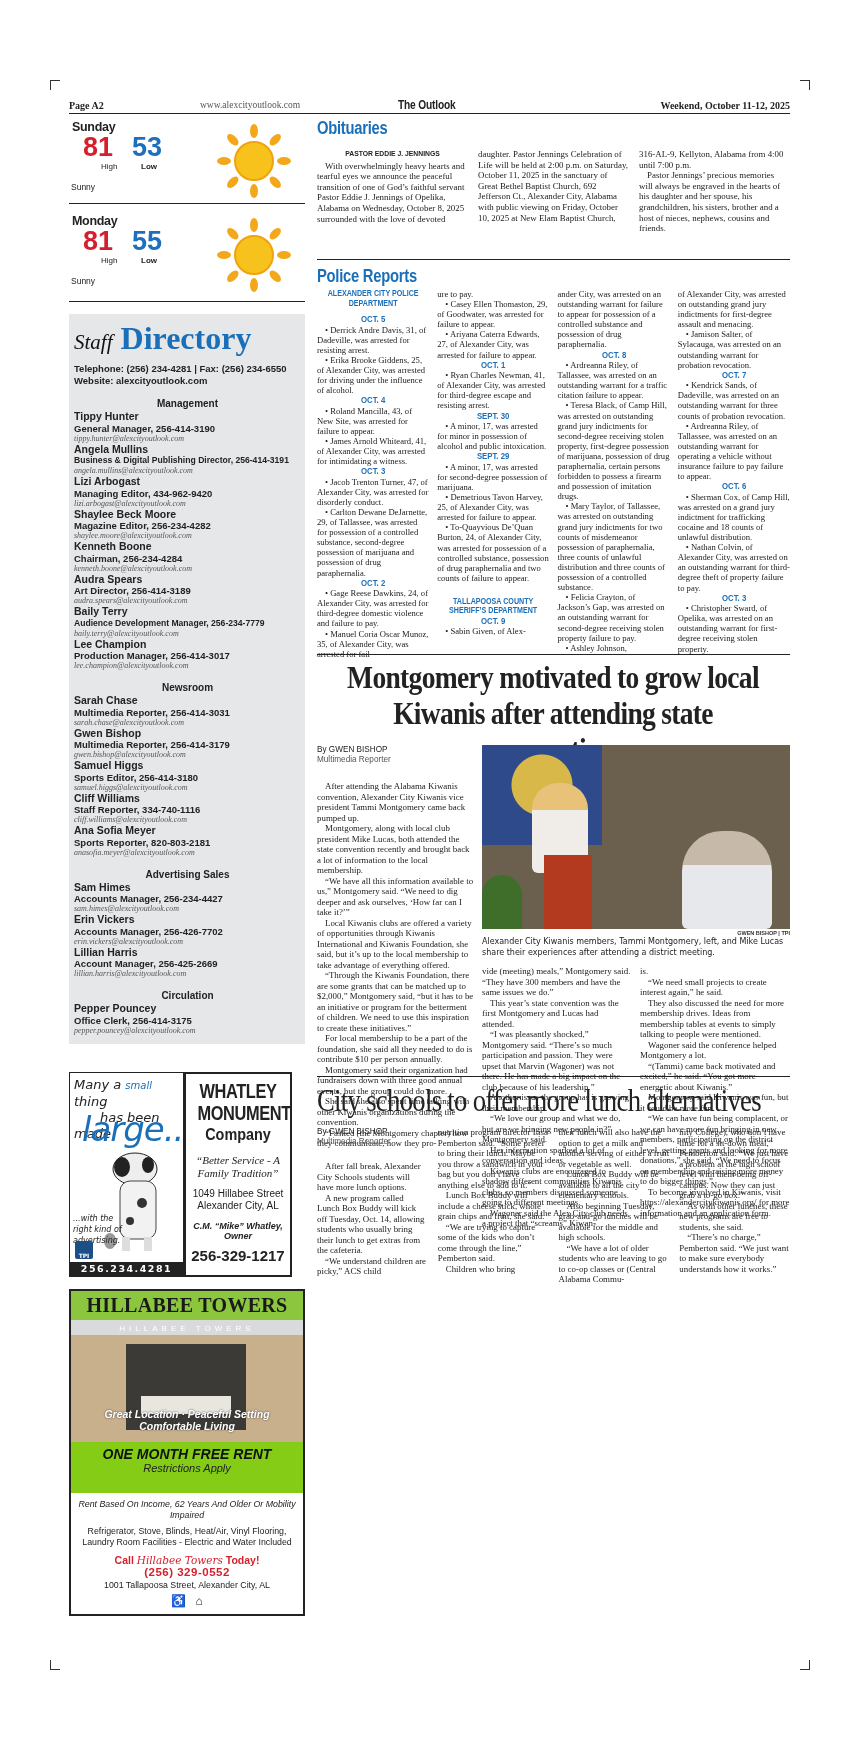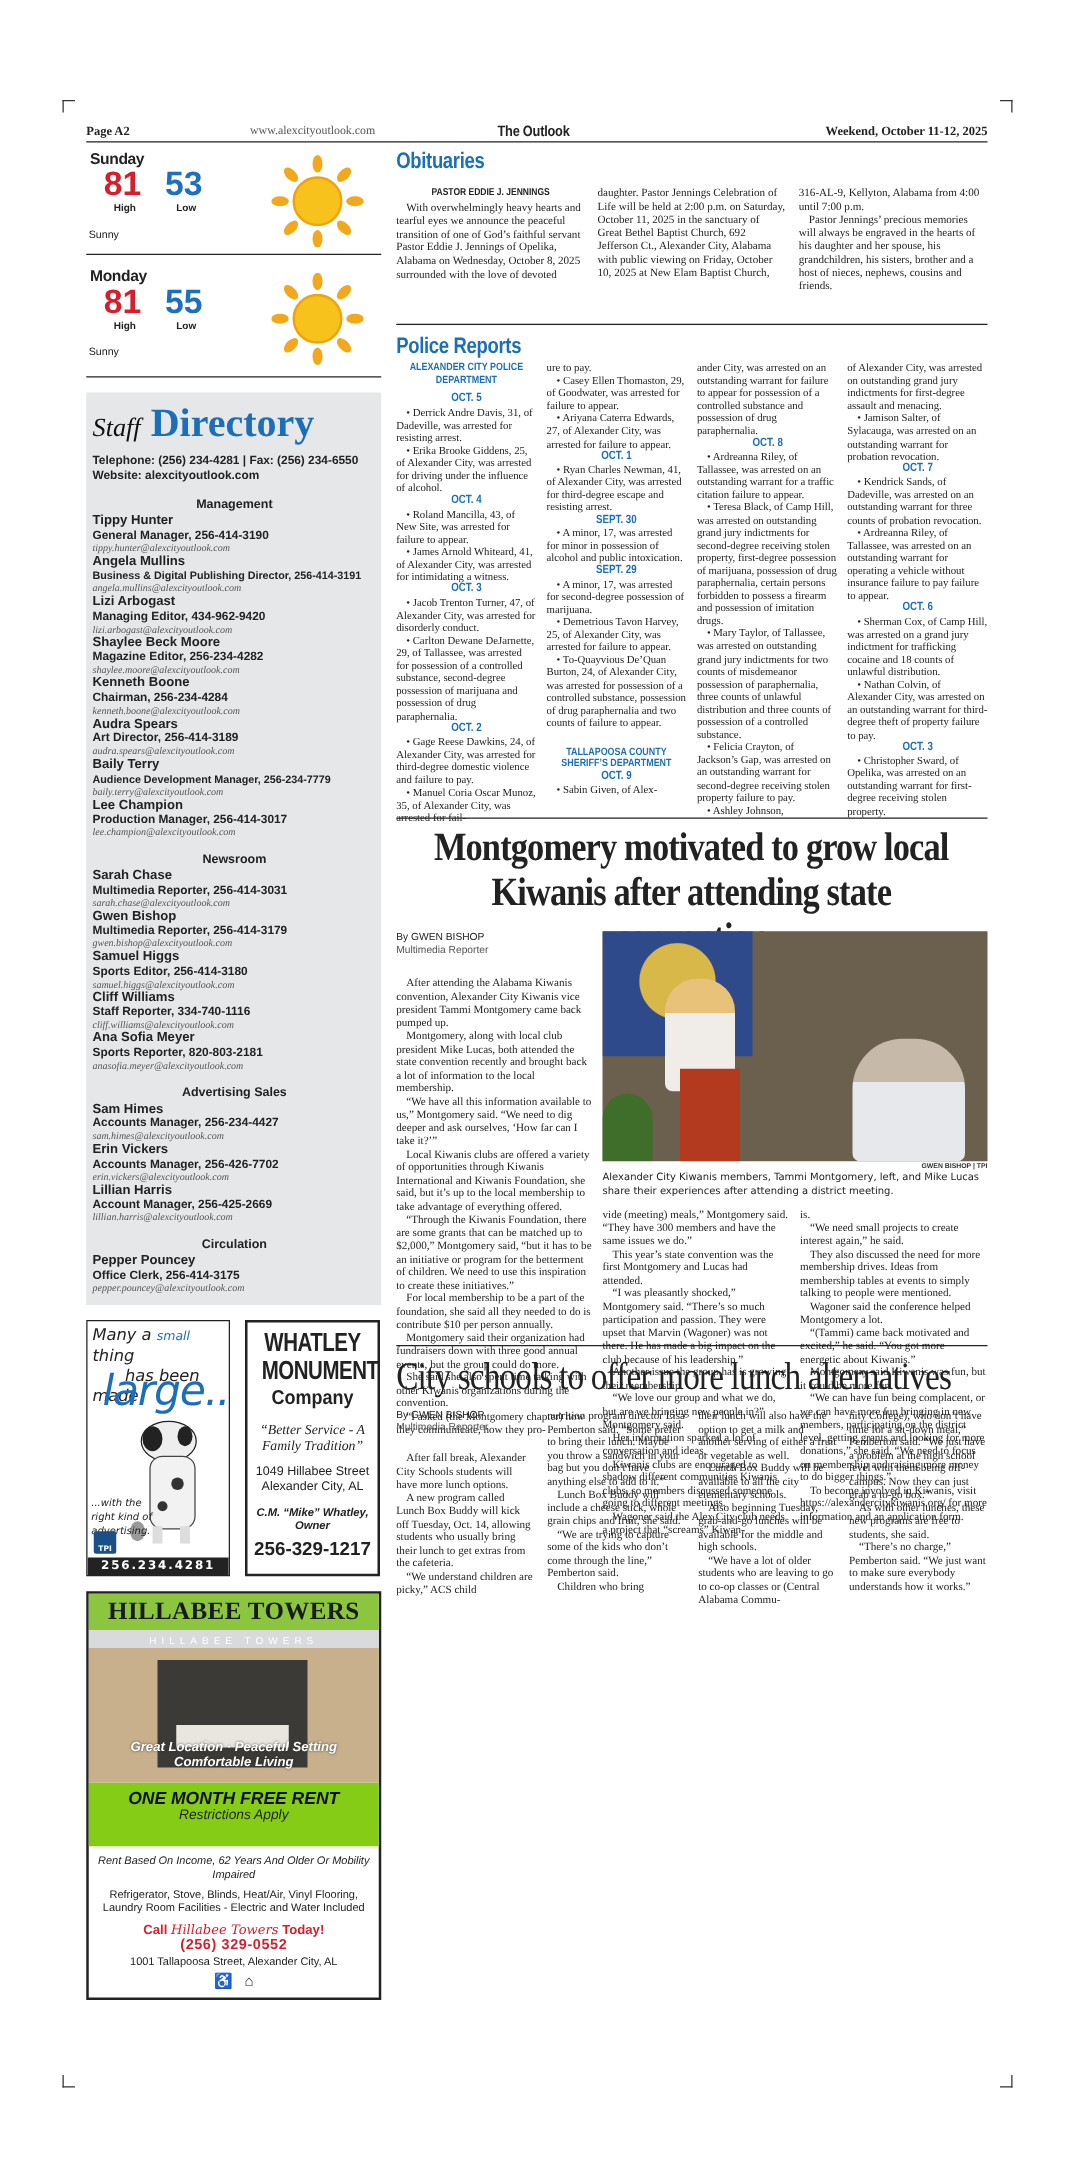--- a/index.html
+++ b/index.html
@@ -19,7 +19,7 @@
 .wx .day{position:absolute;left:3px;top:2px;font-weight:bold;font-size:12.5px;letter-spacing:-.3px}
 .wx .hi{position:absolute;left:14px;top:14px;font-size:27px;font-weight:bold;color:#d61f2c}
 .wx .lo{position:absolute;left:63px;top:14px;font-size:27px;font-weight:bold;color:#1f6fbf}
-.wx .hil{position:absolute;left:22px;top:44px;font-size:8px;font-weight:bold}
+.wx .hil{position:absolute;left:32px;top:44px;font-size:8px;font-weight:normal}
 .wx .lol{position:absolute;left:72px;top:44px;font-size:8px;font-weight:bold}
 .wx .cond{position:absolute;left:2px;top:64px;font-size:8.5px}
 .wx .sun{position:absolute;left:148px;top:6px;width:74px;height:74px}

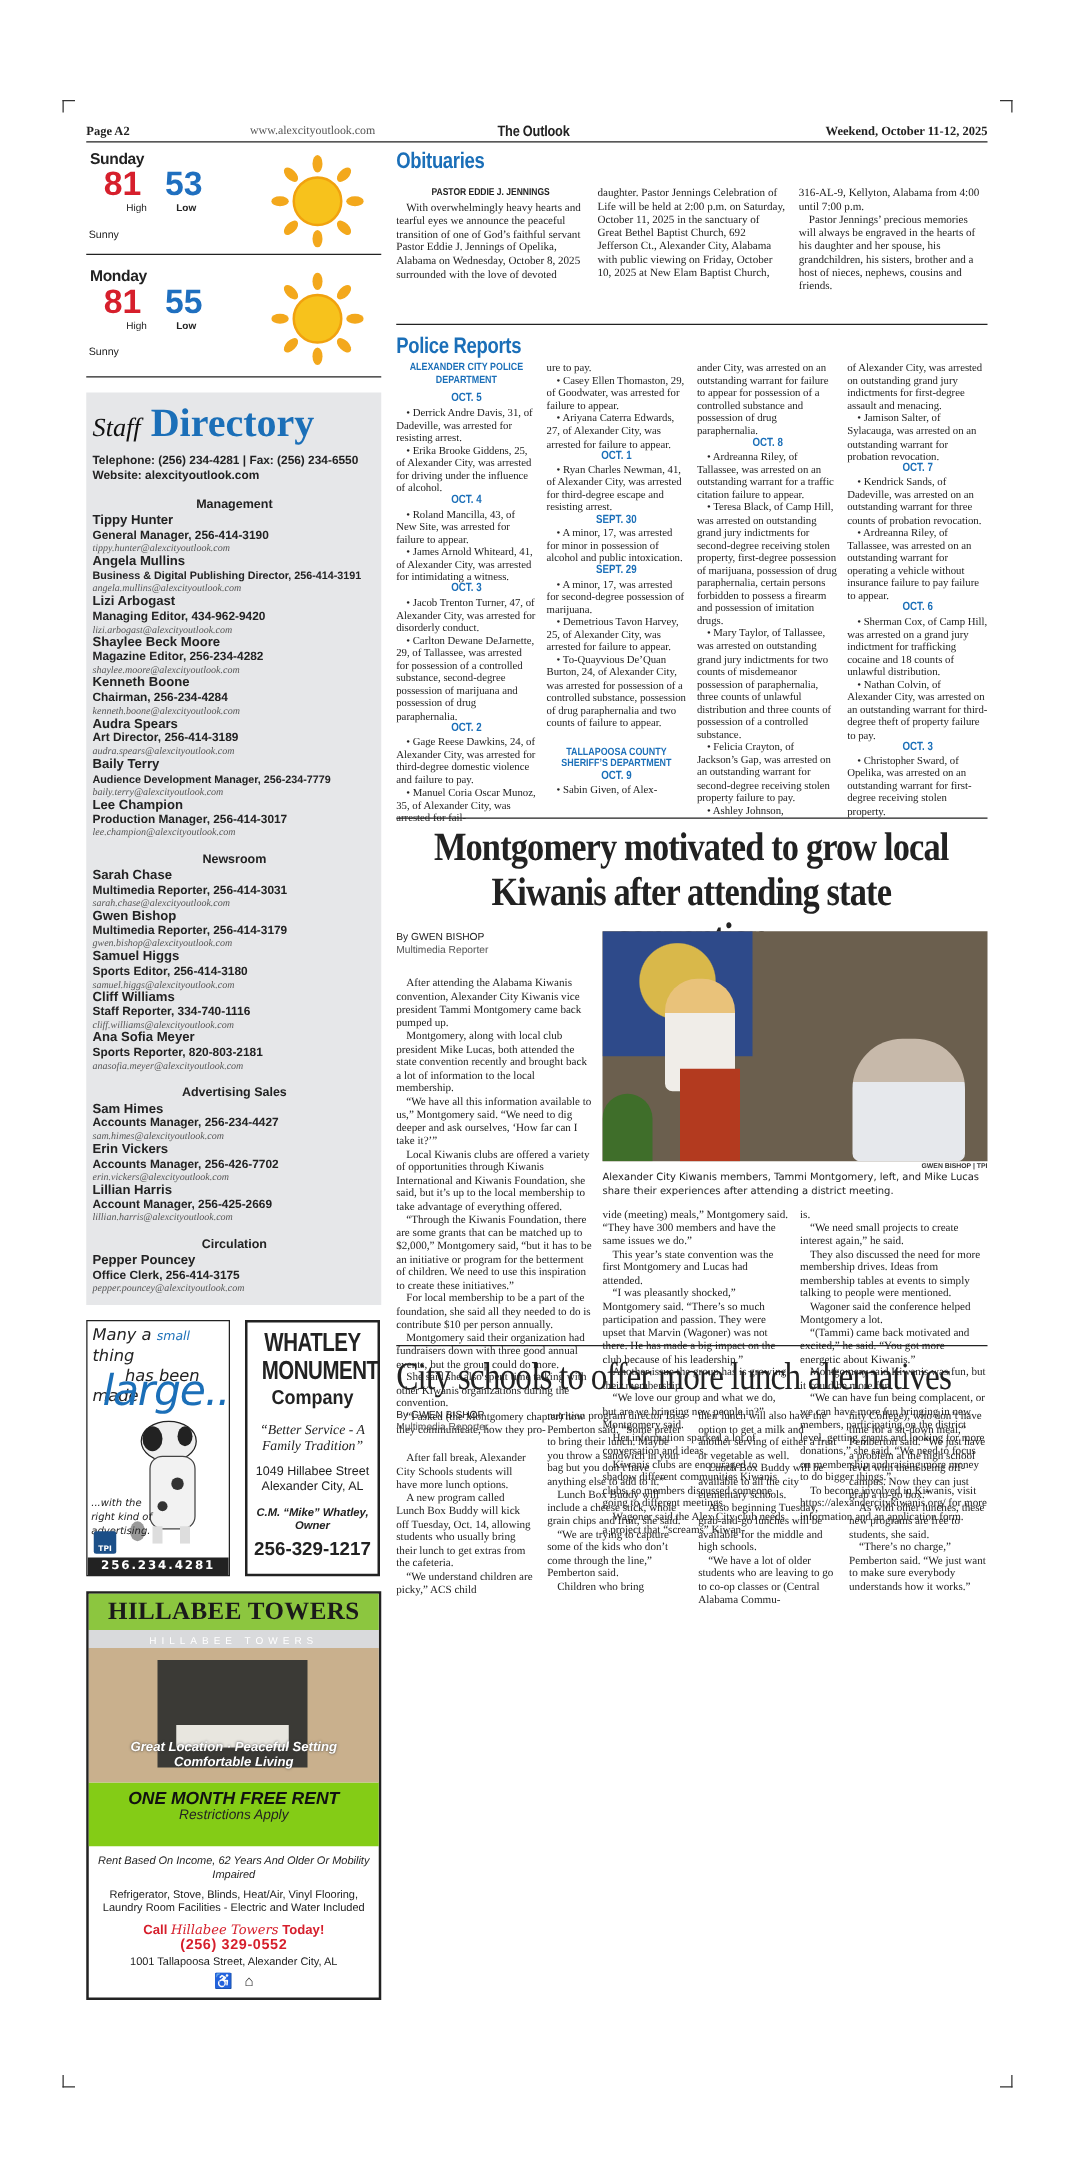--- a/index.html
+++ b/index.html
@@ -32,7 +32,7 @@
 .staff .rl{font-weight:bold;font-size:9.5px;line-height:11px}
 .staff .rl.small{font-size:8.6px}
 .staff .em{font-family:"Liberation Serif",serif;font-style:italic;font-size:8px;color:#555;line-height:10px}
-.ads{display:flex;gap:12px;margin-top:12px}
+.ads{display:flex;margin-top:28px}
 .tpi{width:115px;height:205px;border:1px solid #222;position:relative;background:#fff;overflow:hidden;font-family:"DejaVu Sans",sans-serif}
 .tpi .a{position:absolute;left:4px;top:4px;font-size:13px;line-height:16px;font-style:italic;color:#222}
 .tpi .a .sm{color:#1b6fb8;font-size:10px}

